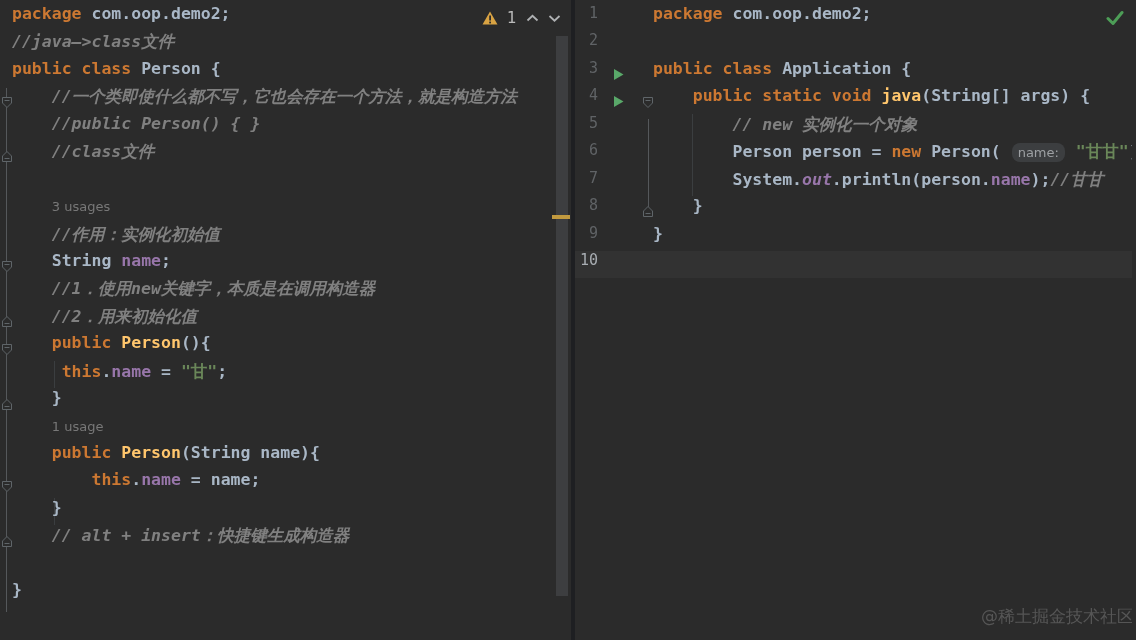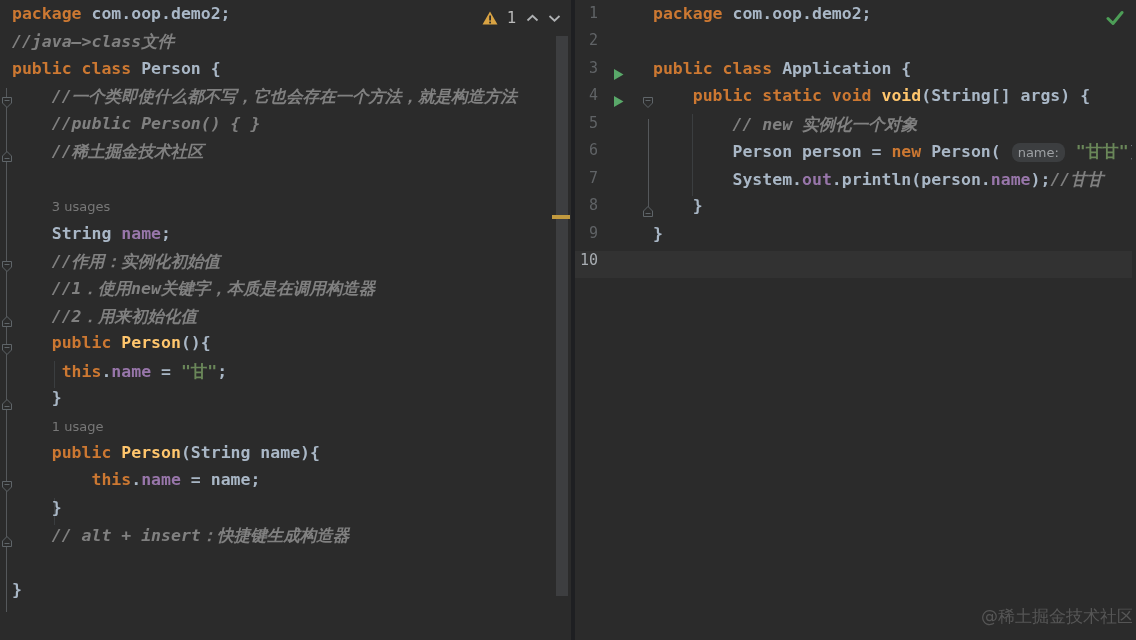--- a/index.html
+++ b/index.html
@@ -174,7 +174,7 @@
         <div class="code-line"><span class="tok-kw">package</span><span class="tok-txt"> com.oop.demo2;</span></div>
         <div class="code-line">&nbsp;</div>
         <div class="code-line"><span class="tok-kw">public class </span><span class="tok-txt">Application {</span></div>
-        <div class="code-line"><span class="tok-kw">    public static void </span><span class="tok-decl">void</span><span class="tok-txt">(String[] args) {</span></div>
+        <div class="code-line"><span class="tok-kw">    public static void </span><span class="tok-decl">java</span><span class="tok-txt">(String[] args) {</span></div>
         <div class="code-line"><span class="tok-cmt">        // new 实例化一个对象</span></div>
         <div class="code-line"><span class="tok-txt">        Person person = </span><span class="tok-kw">new</span><span class="tok-txt"> Person( </span><span class="tok-hint hint-chip">name:</span><span class="tok-txt"> </span><span class="tok-str">"甘甘"</span><span class="tok-txt">);</span></div>
         <div class="code-line"><span class="tok-txt">        System.</span><span class="tok-fieldi">out</span><span class="tok-txt">.println(person.</span><span class="tok-field">name</span><span class="tok-txt">);</span><span class="tok-cmt">//甘甘</span></div>

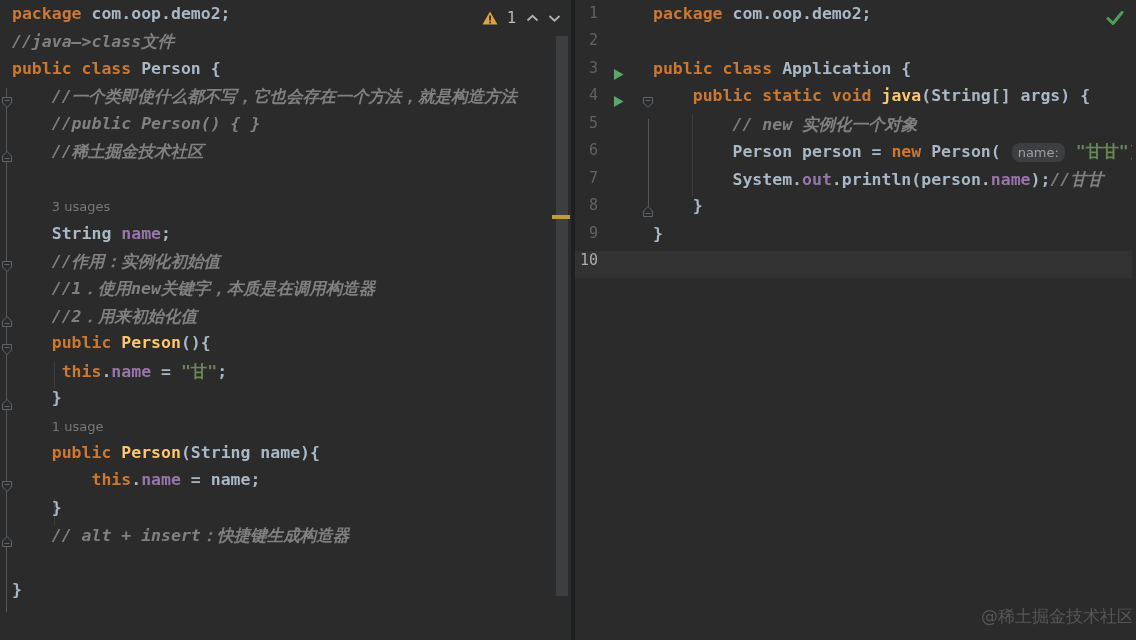--- a/index.html
+++ b/index.html
@@ -96,7 +96,7 @@
         <div class="code-line"><span class="tok-kw">public class </span><span class="tok-txt">Person {</span></div>
         <div class="code-line"><span class="tok-cmt">    //一个类即使什么都不写，它也会存在一个方法，就是构造方法</span></div>
         <div class="code-line"><span class="tok-cmt">    //public Person() { }</span></div>
-        <div class="code-line"><span class="tok-cmt">    //稀土掘金技术社区</span></div>
+        <div class="code-line"><span class="tok-cmt">    //class文件</span></div>
         <div class="code-line">&nbsp;</div>
         <div class="code-line"><span class="tok-txt">    </span><span class="tok-usages">3 usages</span></div>
         <div class="code-line"><span class="tok-txt">    String </span><span class="tok-field">name</span><span class="tok-txt">;</span></div>

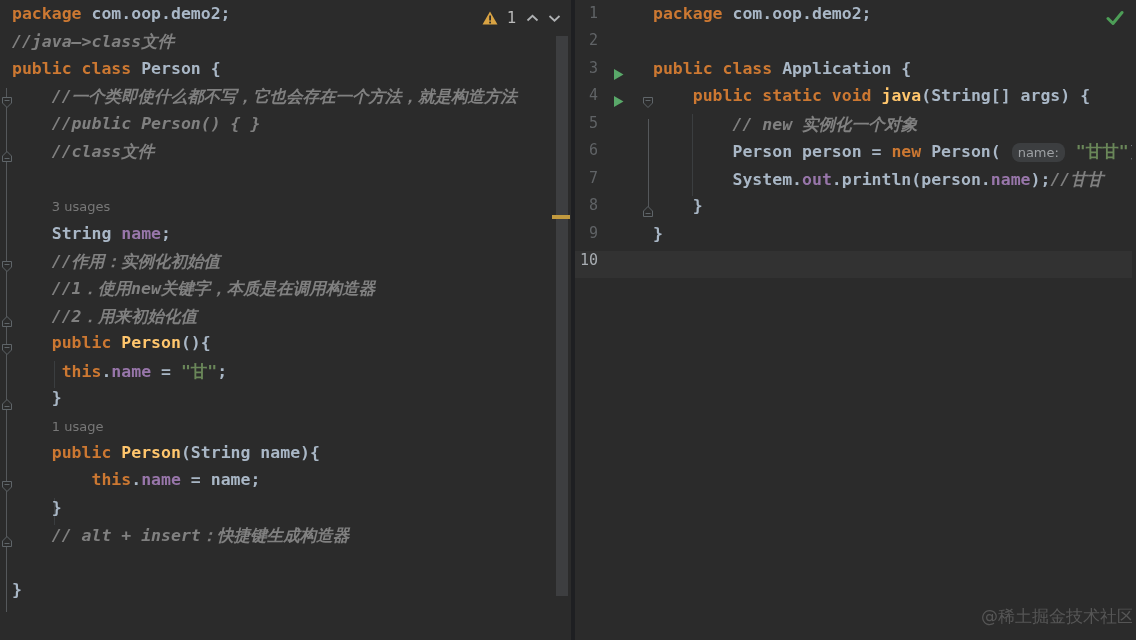--- a/index.html
+++ b/index.html
@@ -19,7 +19,7 @@
   .tok-kw{color:#CC7832;}
   .tok-decl{color:#FFC66D;}
   .tok-field{color:#9876AA;}
-  .tok-fieldi{color:#9876AA;}
+  .tok-fieldi{color:#9876AA;font-style:italic;}
   .tok-str{color:#6A8759;}
   .tok-cmt{color:#808080;font-style:italic;}
   .tok-txt{color:#A9B7C6;}

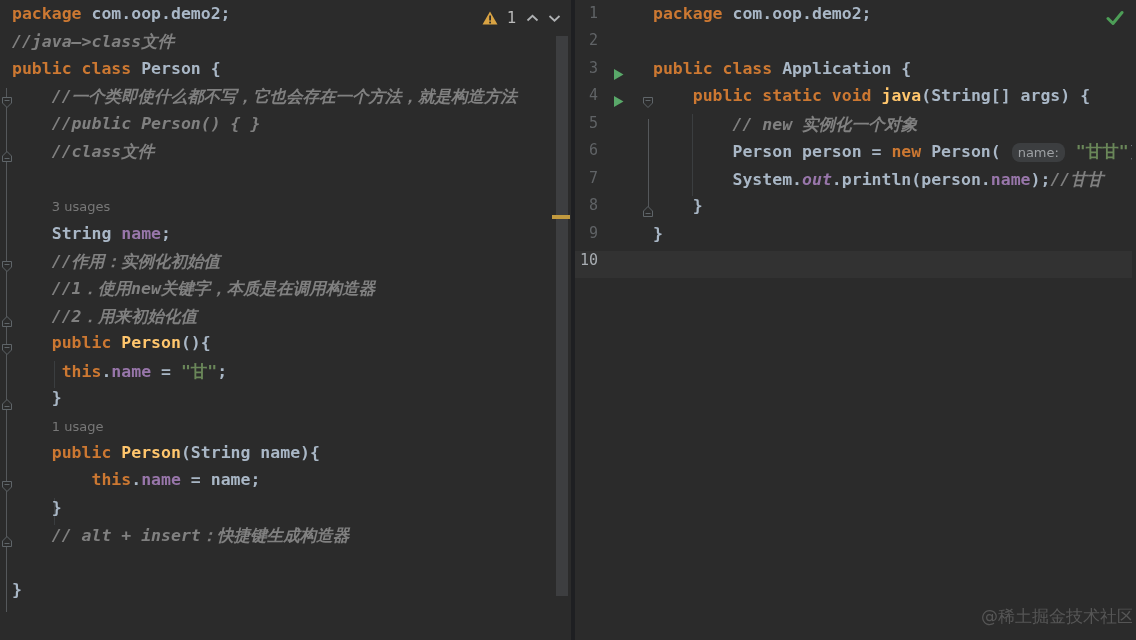--- a/index.html
+++ b/index.html
@@ -99,8 +99,8 @@
         <div class="code-line"><span class="tok-cmt">    //class文件</span></div>
         <div class="code-line">&nbsp;</div>
         <div class="code-line"><span class="tok-txt">    </span><span class="tok-usages">3 usages</span></div>
+        <div class="code-line"><span class="tok-cmt">    //作用：实例化初始值</span></div>
         <div class="code-line"><span class="tok-txt">    String </span><span class="tok-field">name</span><span class="tok-txt">;</span></div>
-        <div class="code-line"><span class="tok-cmt">    //作用：实例化初始值</span></div>
         <div class="code-line"><span class="tok-cmt">    //1．使用new关键字，本质是在调用构造器</span></div>
         <div class="code-line"><span class="tok-cmt">    //2．用来初始化值</span></div>
         <div class="code-line"><span class="tok-kw">    public </span><span class="tok-decl">Person</span><span class="tok-txt">(){</span></div>

